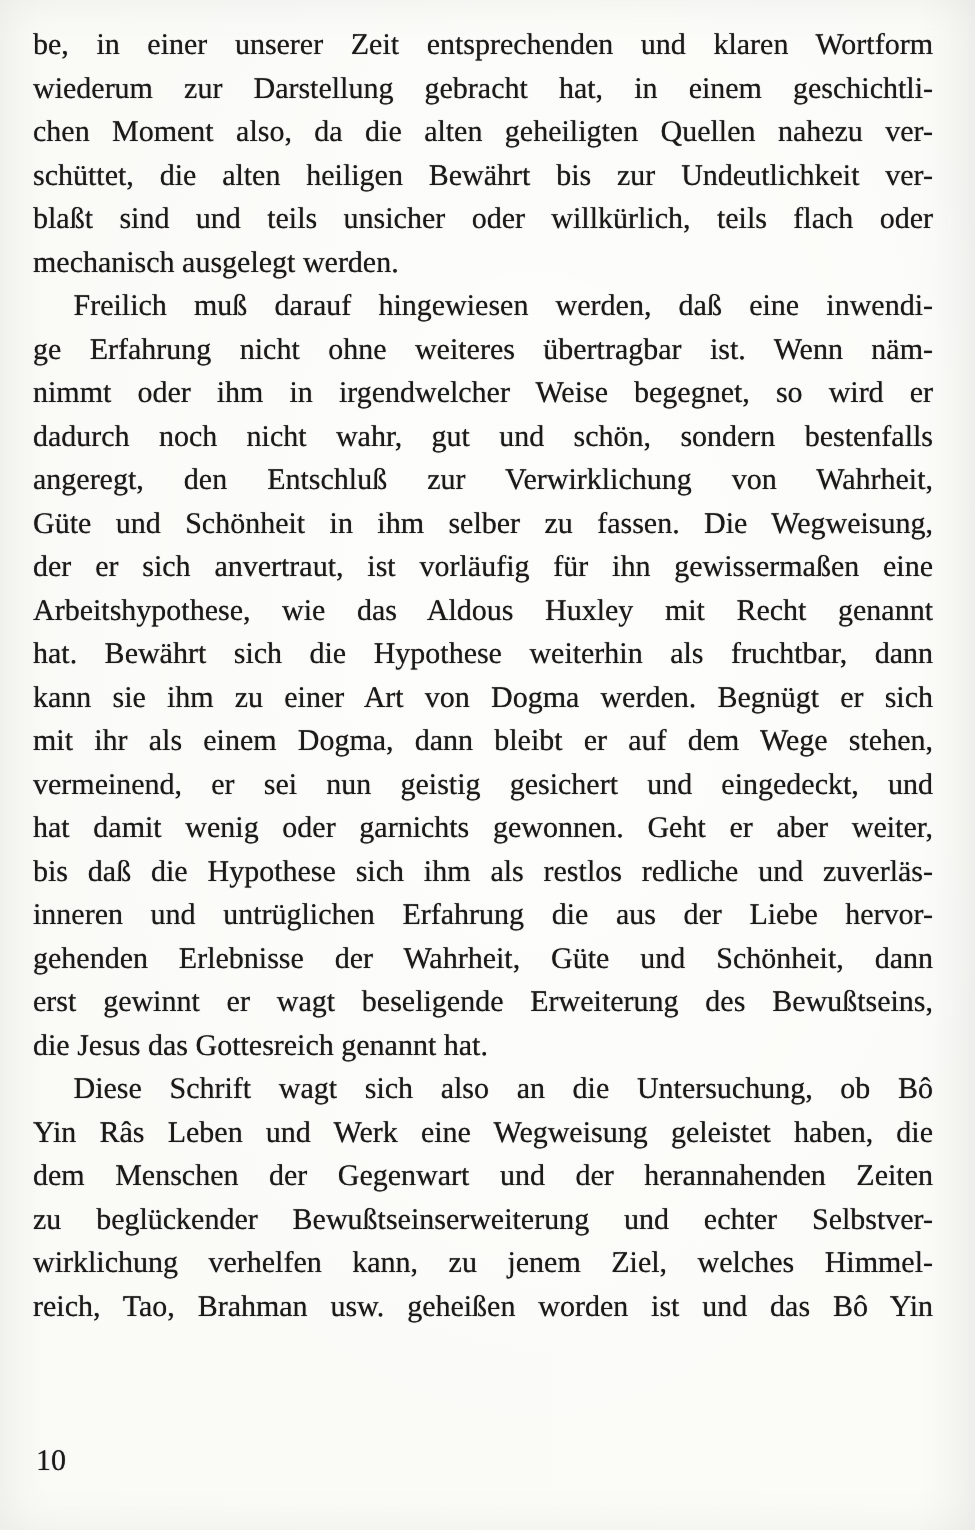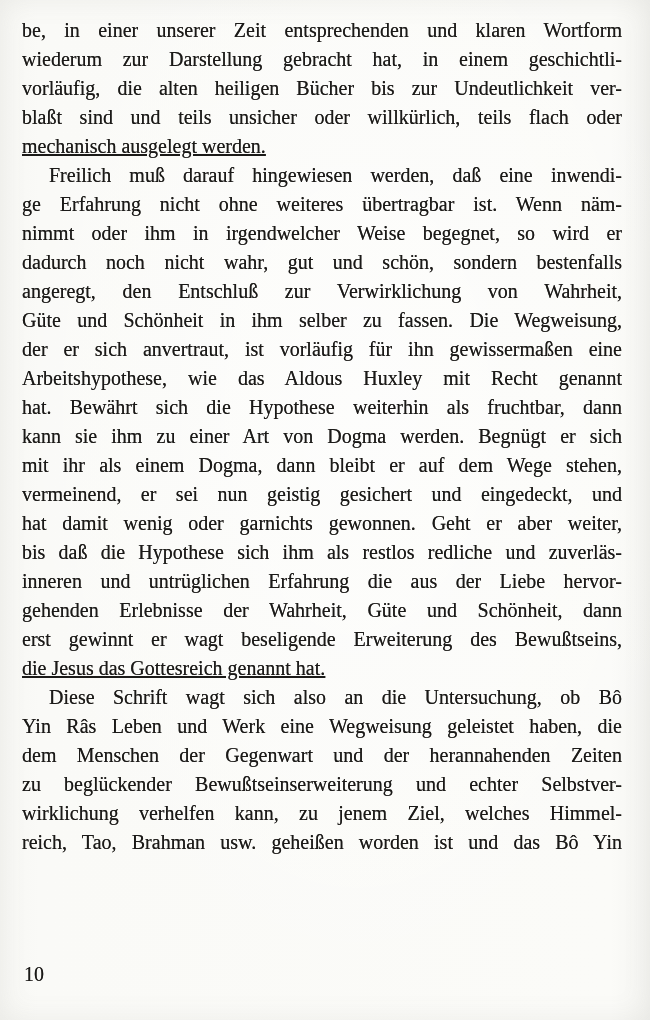--- a/index.html
+++ b/index.html
@@ -57,6 +57,7 @@
       <div class="paragraph">
         <div class="line">be, in einer unserer Zeit entsprechenden und klaren Wortform</div>
         <div class="line">wiederum zur Darstellung gebracht hat, in einem geschichtli-</div>
+        <div class="line">chen Moment also, da die alten geheiligten Quellen nahezu ver-</div>
         <div class="line">vorläufig, die alten heiligen Bücher bis zur Undeutlichkeit ver-</div>
         <div class="line">blaßt sind und teils unsicher oder willkürlich, teils flach oder</div>
         <div class="line end">mechanisch ausgelegt werden.</div>

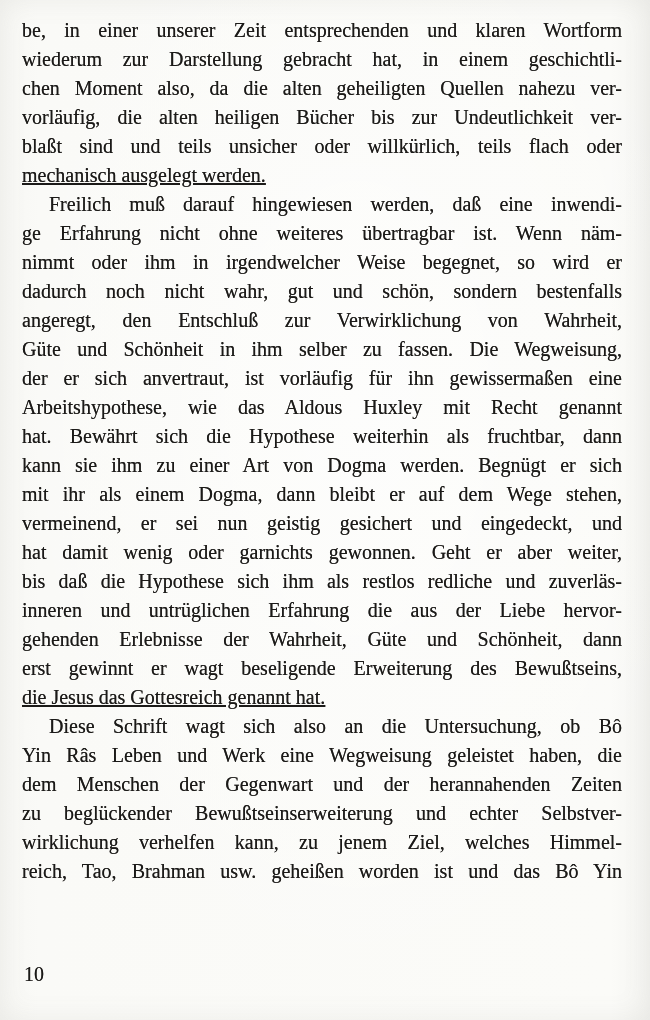--- a/index.html
+++ b/index.html
@@ -58,7 +58,7 @@
         <div class="line">be, in einer unserer Zeit entsprechenden und klaren Wortform</div>
         <div class="line">wiederum zur Darstellung gebracht hat, in einem geschichtli-</div>
         <div class="line">chen Moment also, da die alten geheiligten Quellen nahezu ver-</div>
-        <div class="line">vorläufig, die alten heiligen Bücher bis zur Undeutlichkeit ver-</div>
+        <div class="line">schüttet, die alten heiligen Bewährt bis zur Undeutlichkeit ver-</div>
         <div class="line">blaßt sind und teils unsicher oder willkürlich, teils flach oder</div>
         <div class="line end">mechanisch ausgelegt werden.</div>
       </div>

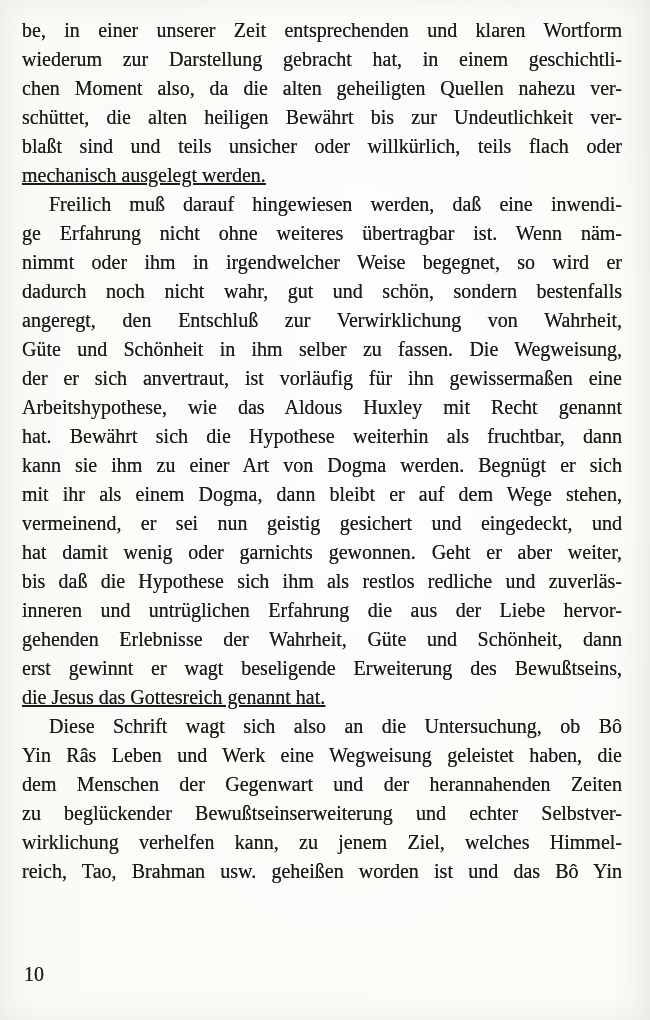--- a/index.html
+++ b/index.html
@@ -38,7 +38,7 @@
     hyphens: none;
   }
   .line.indent { text-indent: 27px; }
-  .line.end { text-align-last: left; text-decoration: underline; }
+  .line.end { text-align-last: left; }
   .page-number {
     position: absolute;
     left: 24px;

